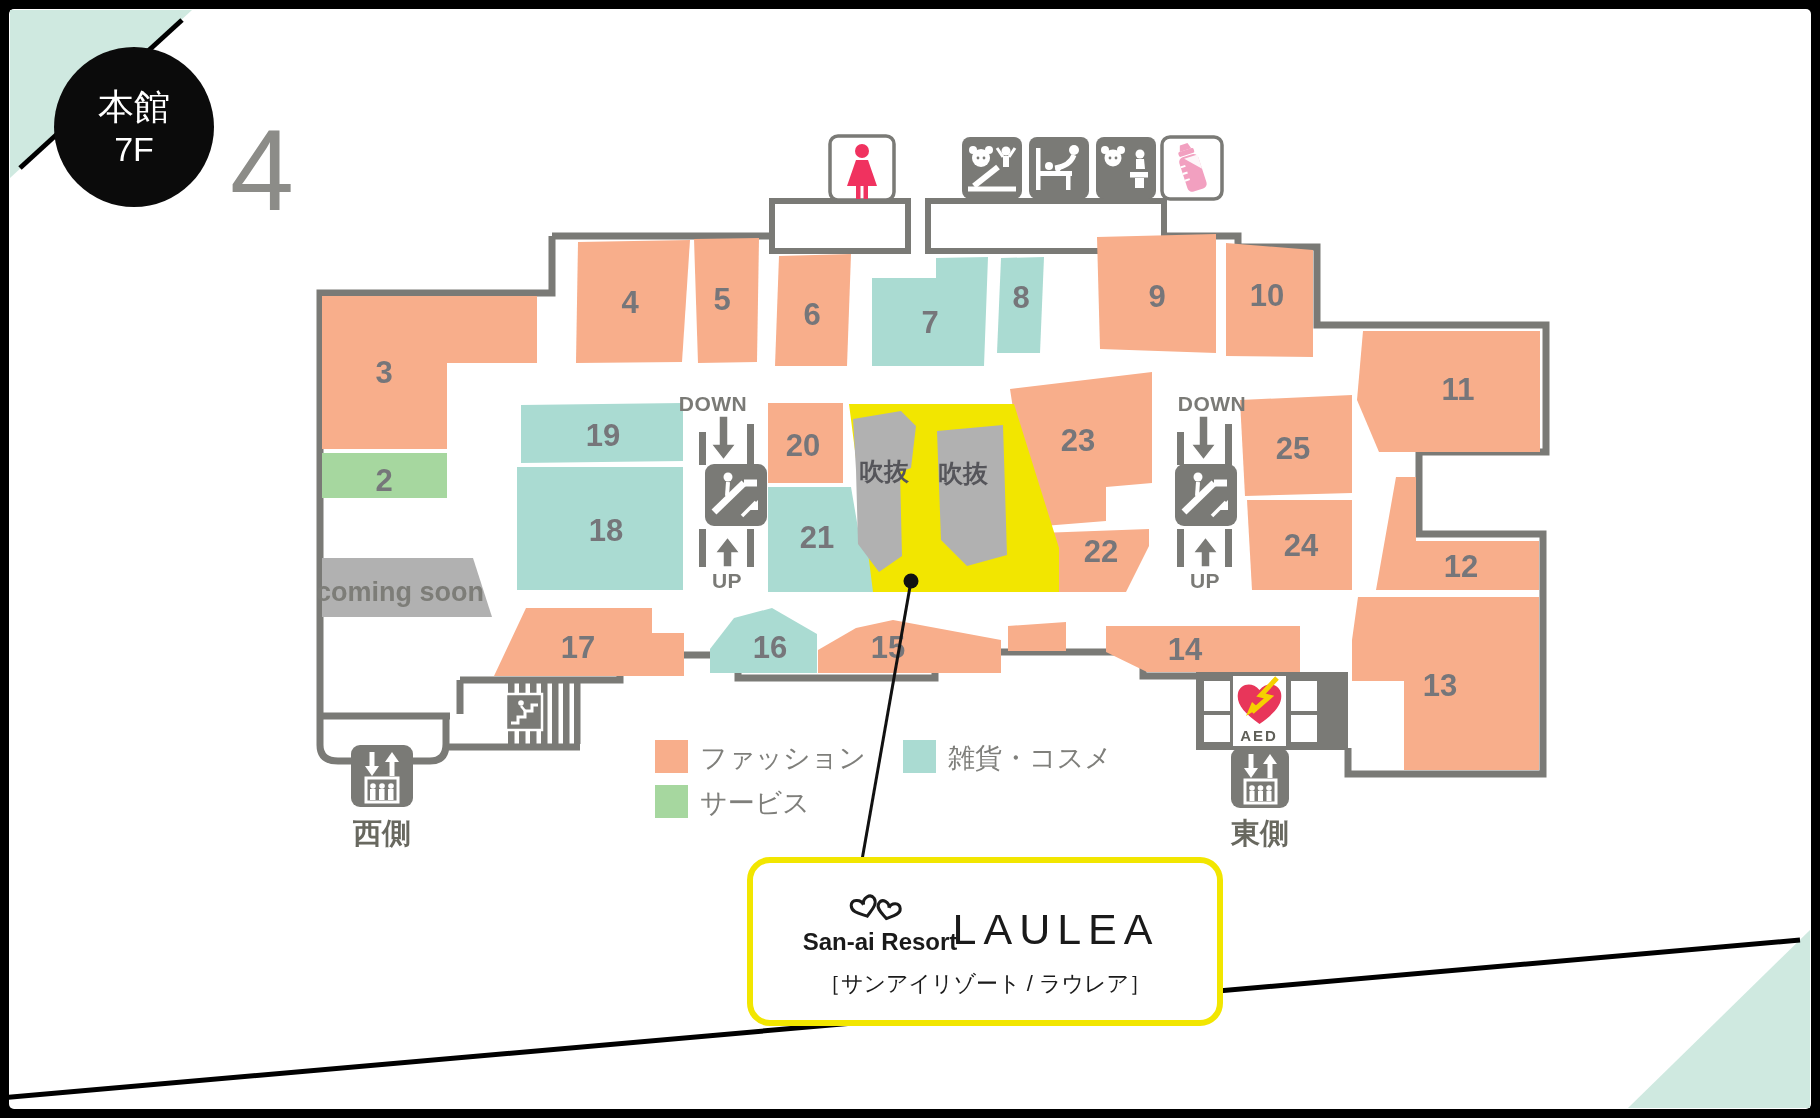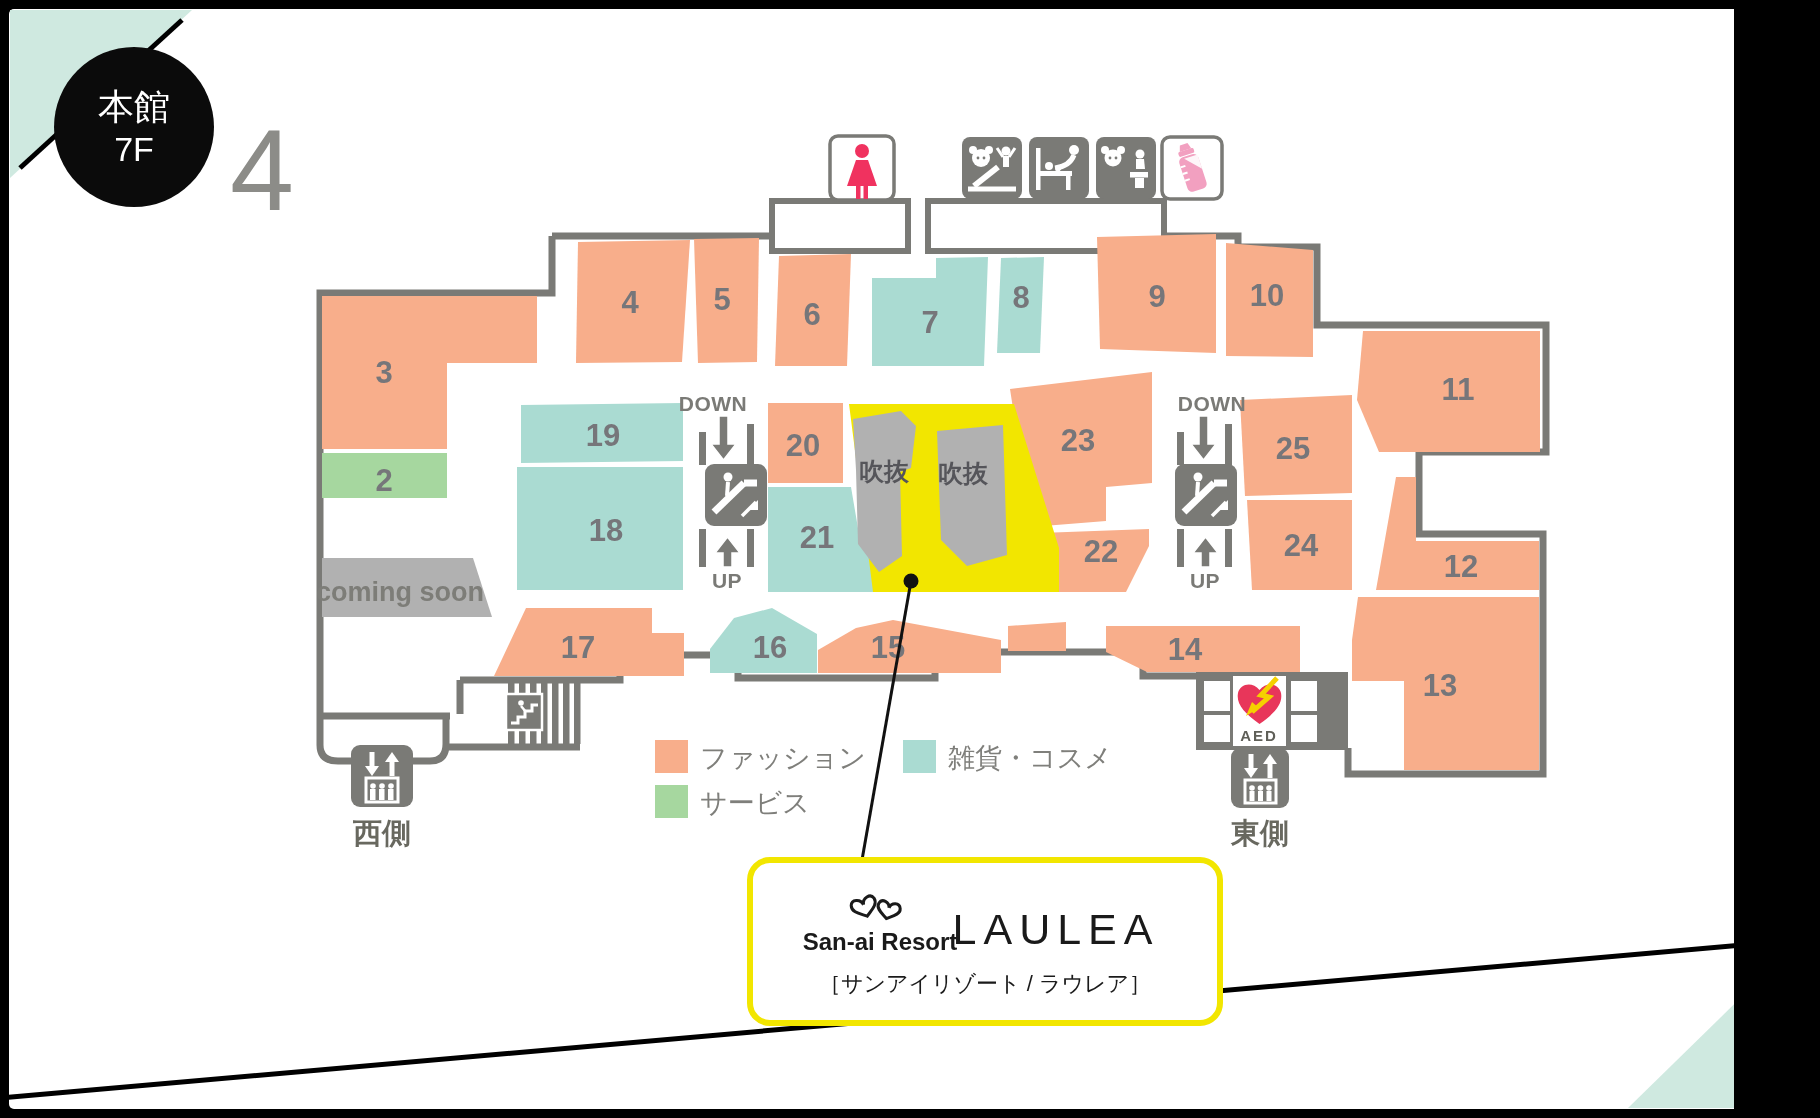--- a/index.html
+++ b/index.html
@@ -3,7 +3,7 @@
 <meta charset="utf-8">
 <style>
   html,body{margin:0;padding:0;background:#000;}
-  .stage{position:relative;width:1690px;height:1118px;overflow:hidden;background:#000;padding-left:44px;}
+  .stage{position:relative;width:1820px;height:1118px;overflow:hidden;background:#000;}
   svg{position:absolute;left:0;top:0;}
   text{font-family:"Liberation Sans","DejaVu Sans",sans-serif;}
   .wall{stroke:#7A7A76;stroke-width:7;fill:none;stroke-linejoin:miter;}

